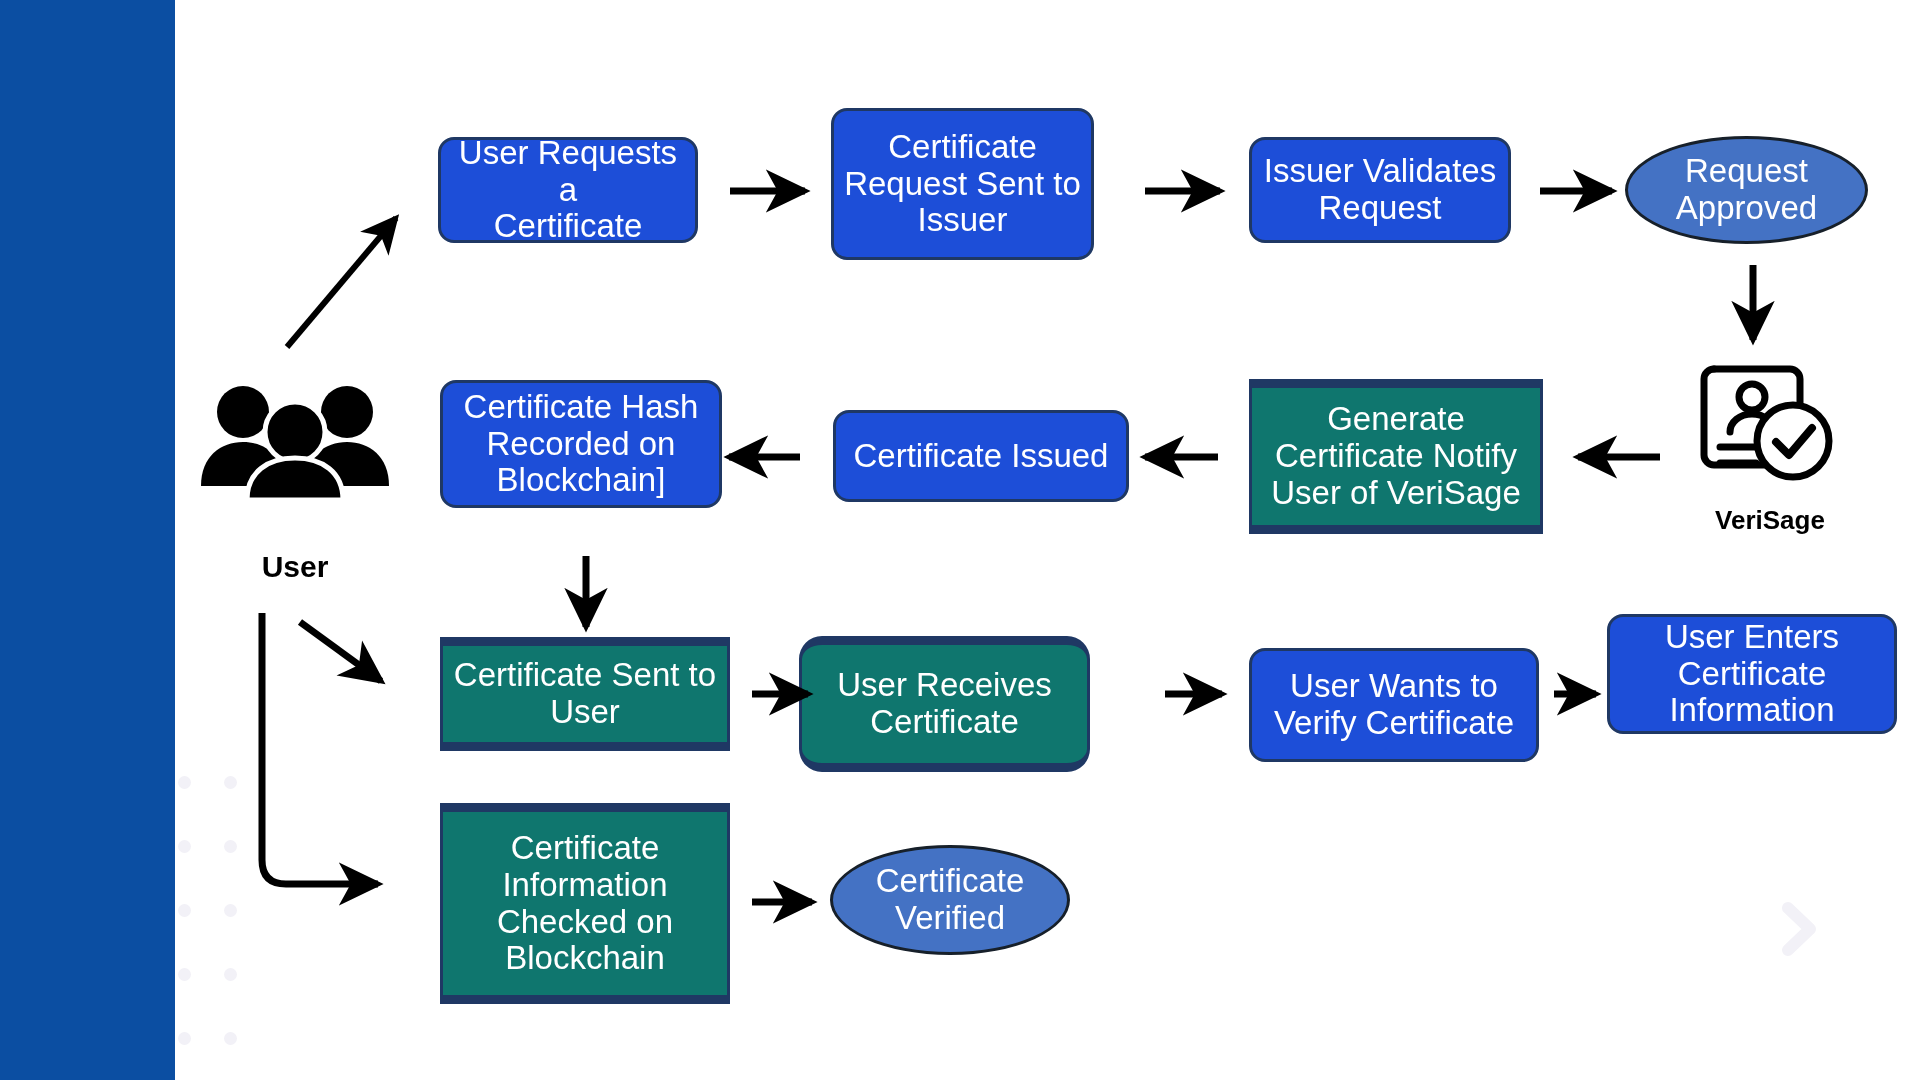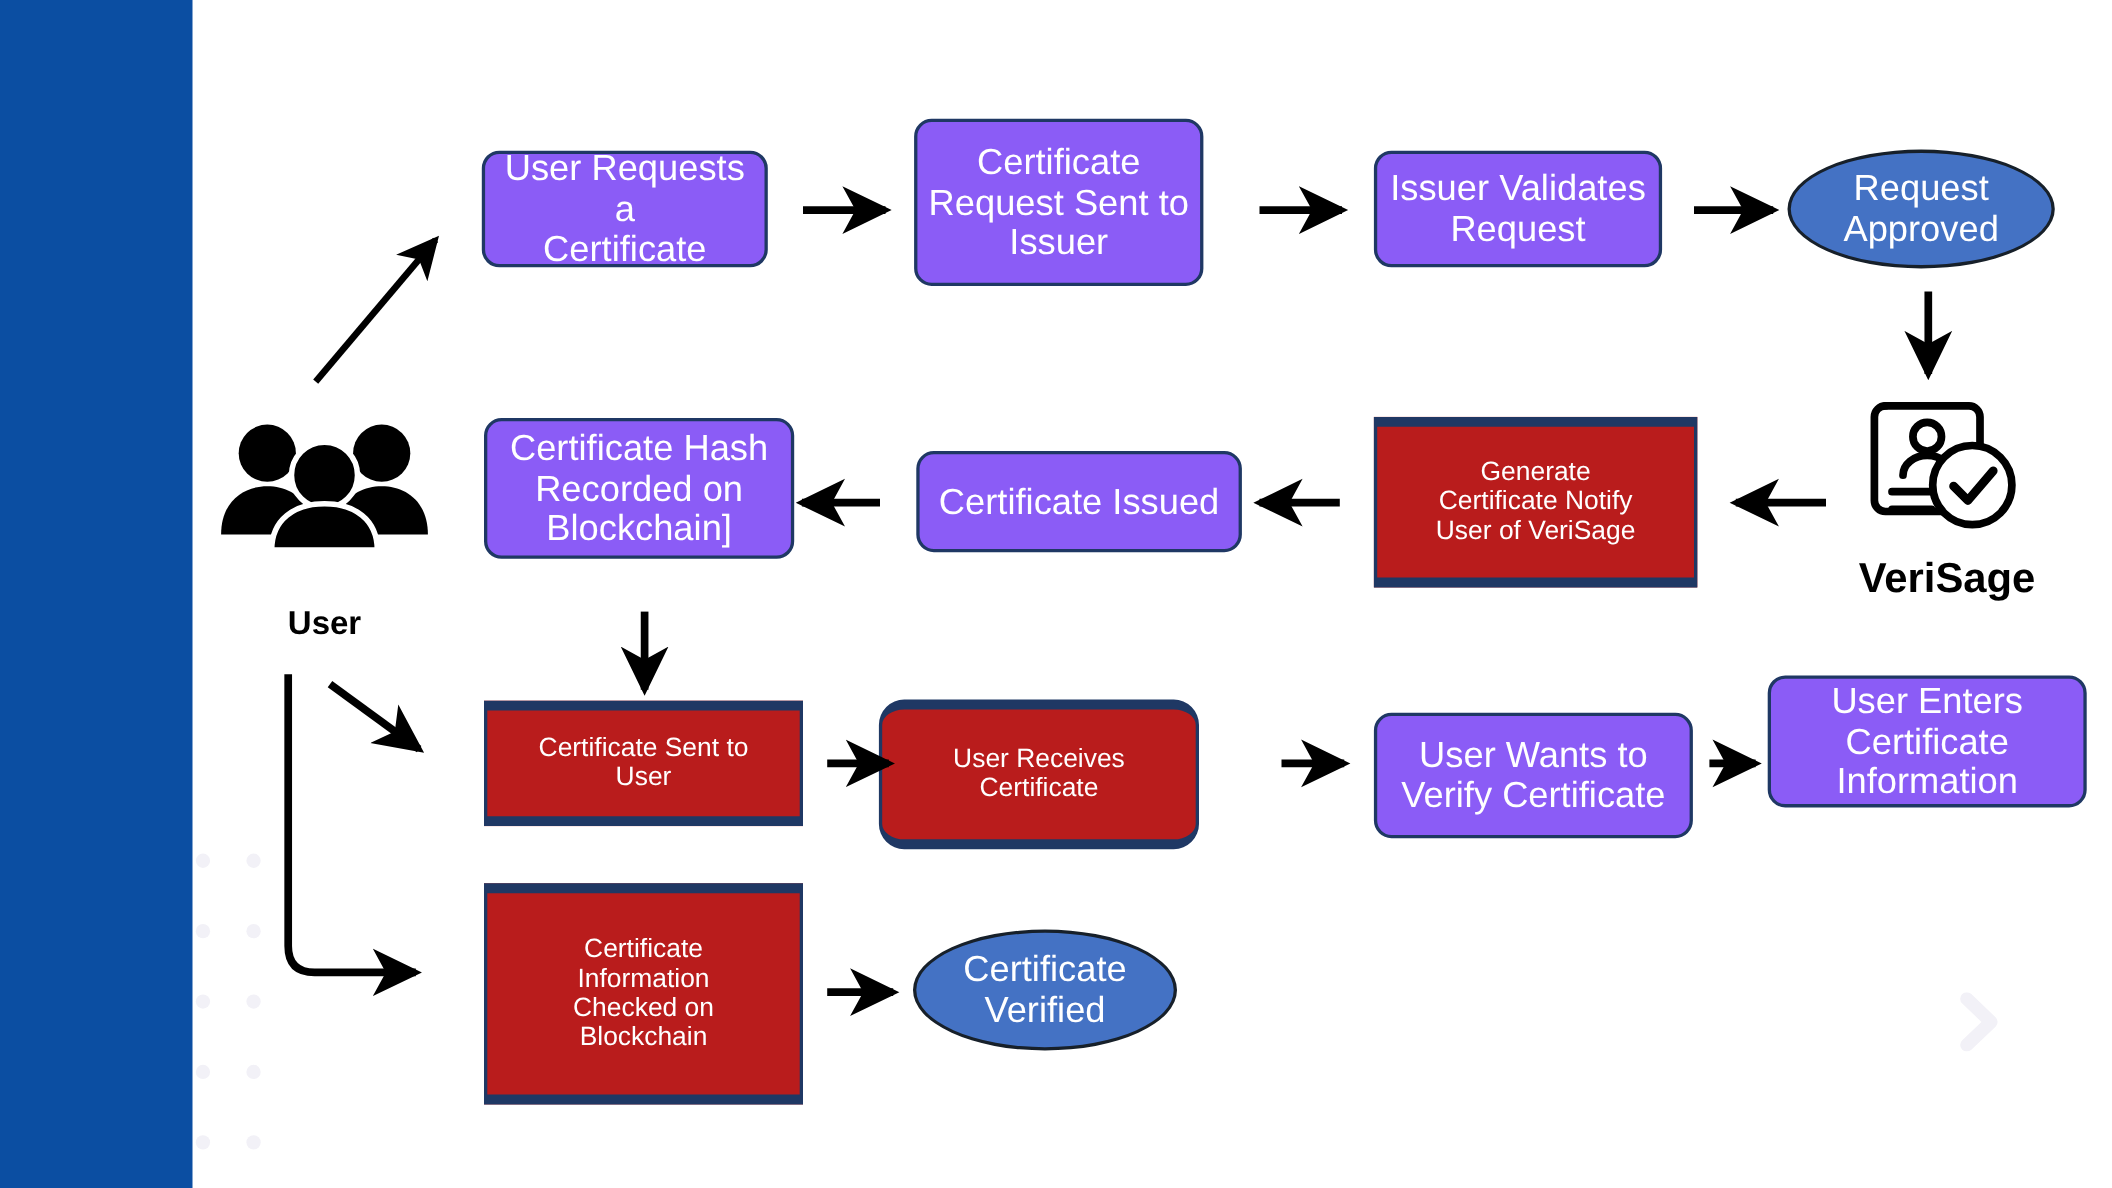--- a/index.html
+++ b/index.html
@@ -63,7 +63,7 @@
 
   
   .node.proc {
-    background: #8b5cf6;
+    background: #1d4ed8;
     border: 3px solid #1F3864;
     border-radius: 16px;
     font-size: 33px;

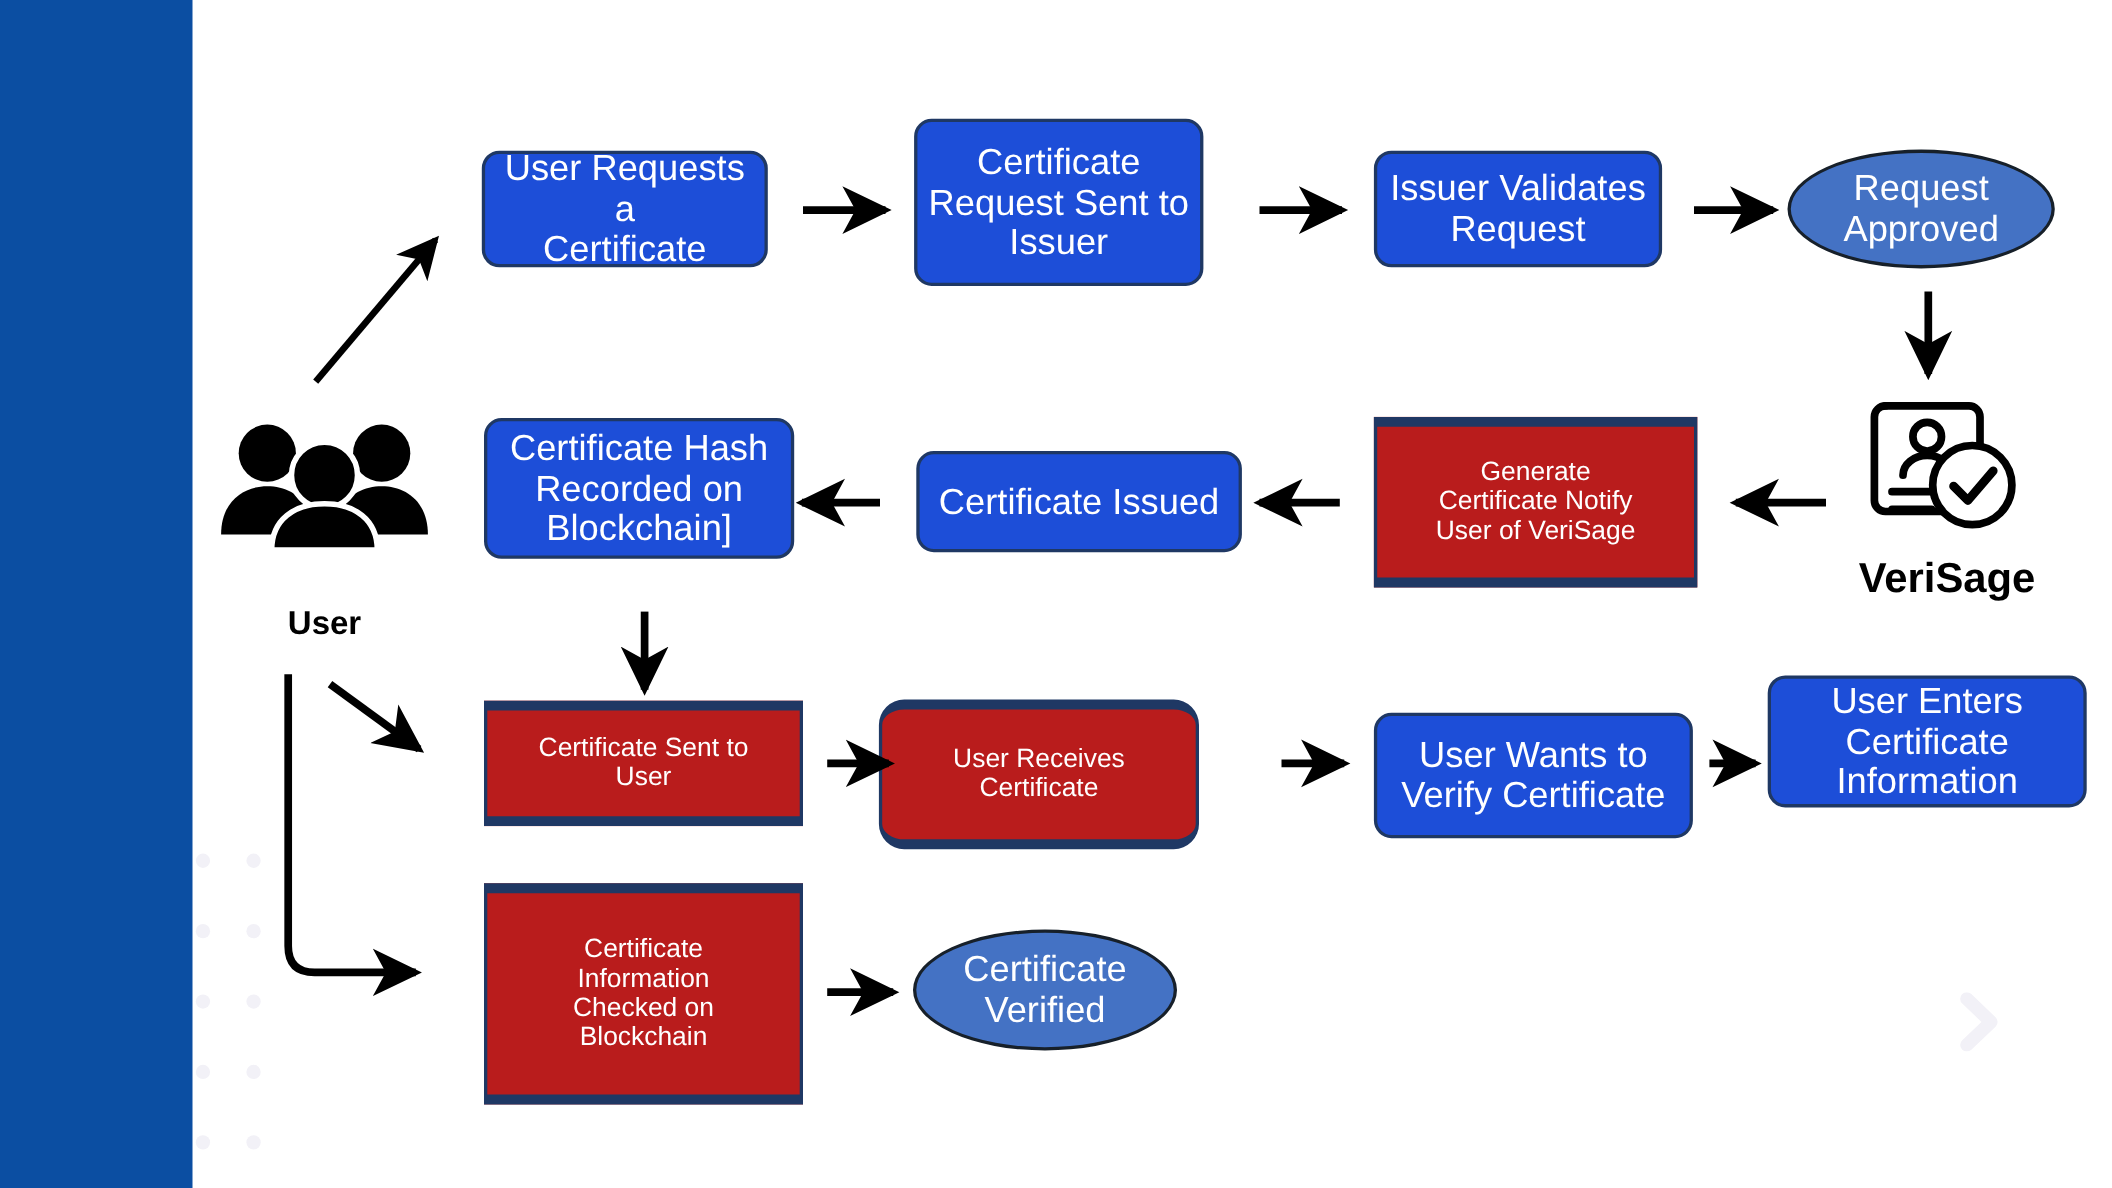--- a/index.html
+++ b/index.html
@@ -71,13 +71,13 @@
 
   
   .node.grey {
-    background: #b91c1c;
+    background: #0f766e;
     border-left: 3px solid #1F3864;
     border-right: 3px solid #1F3864;
     border-top: 9px solid #1F3864;
     border-bottom: 9px solid #1F3864;
     border-radius: 0;
-    font-size: 24px;
+    font-size: 33px;
   }
 
   

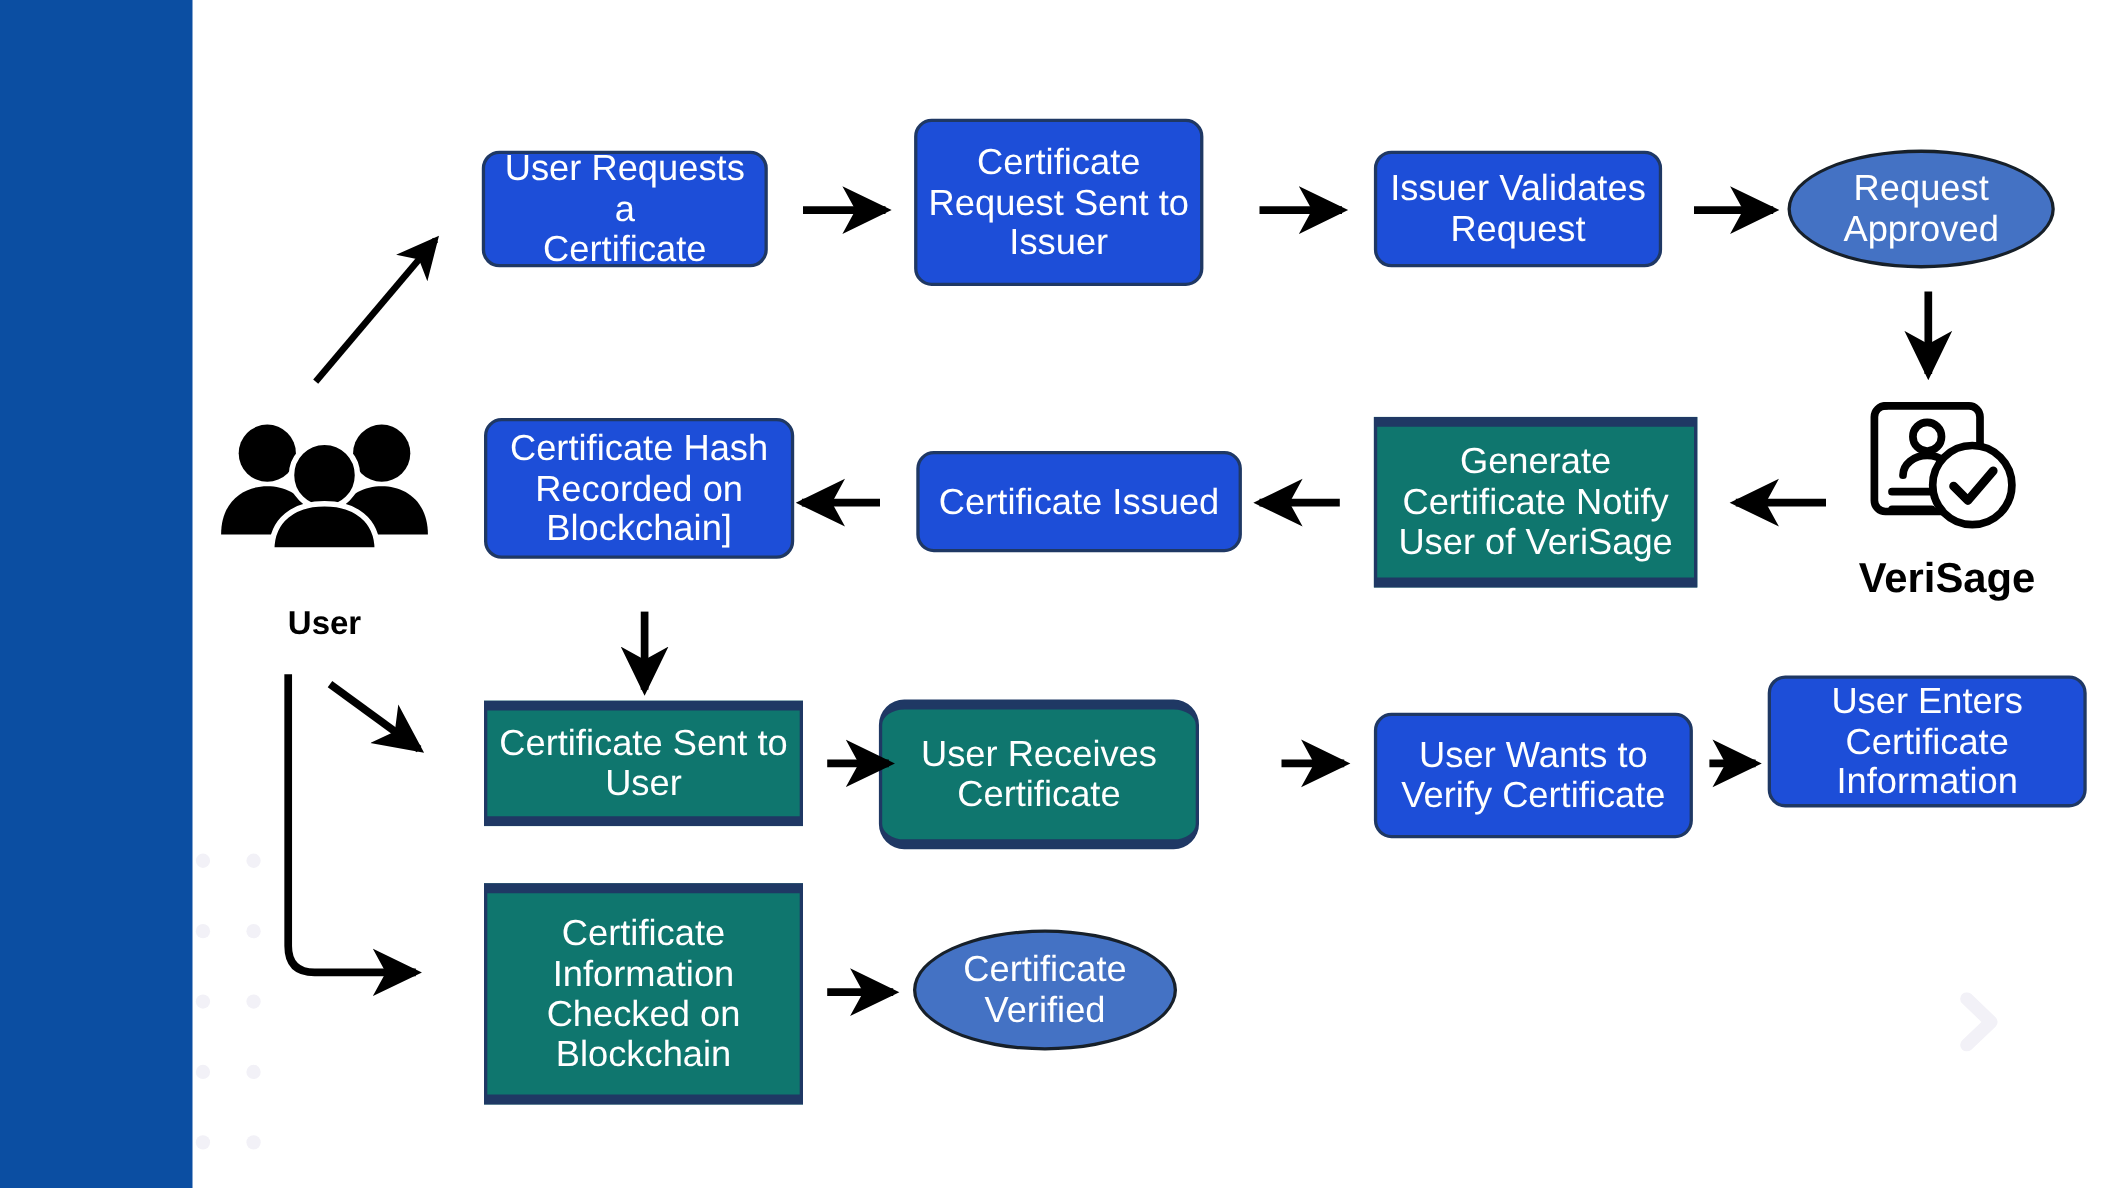--- a/index.html
+++ b/index.html
@@ -166,7 +166,7 @@
       <path d="M76 87 L89 100 L112 73" fill="none" stroke="#000000" stroke-width="8" stroke-linecap="round" stroke-linejoin="round"></path>
     </svg>
   </div>
-  <div class="icon-label" style="left:1660px; top:505px; width:220px; font-size:38px;">VeriSage</div>
+  <div class="icon-label" style="left:1660px; top:505px; width:220px; font-size:26px;">VeriSage</div>
 
   <div class="node proc" style="left:438px; top:137px; width:260px; height:106px;">User Requests a
 Certificate</div>

